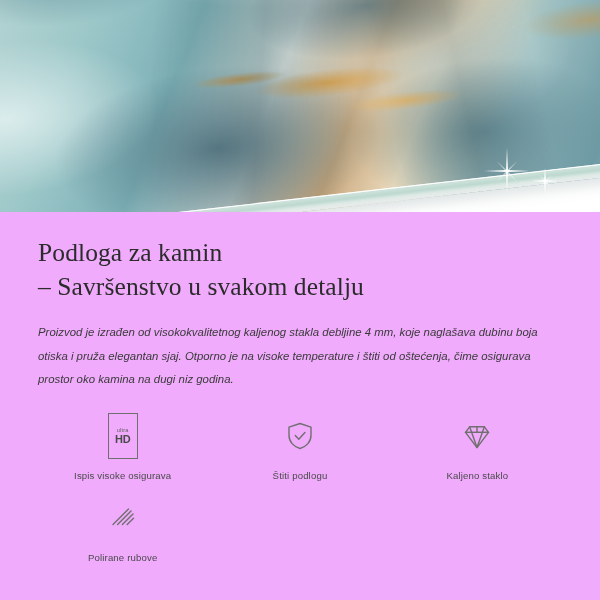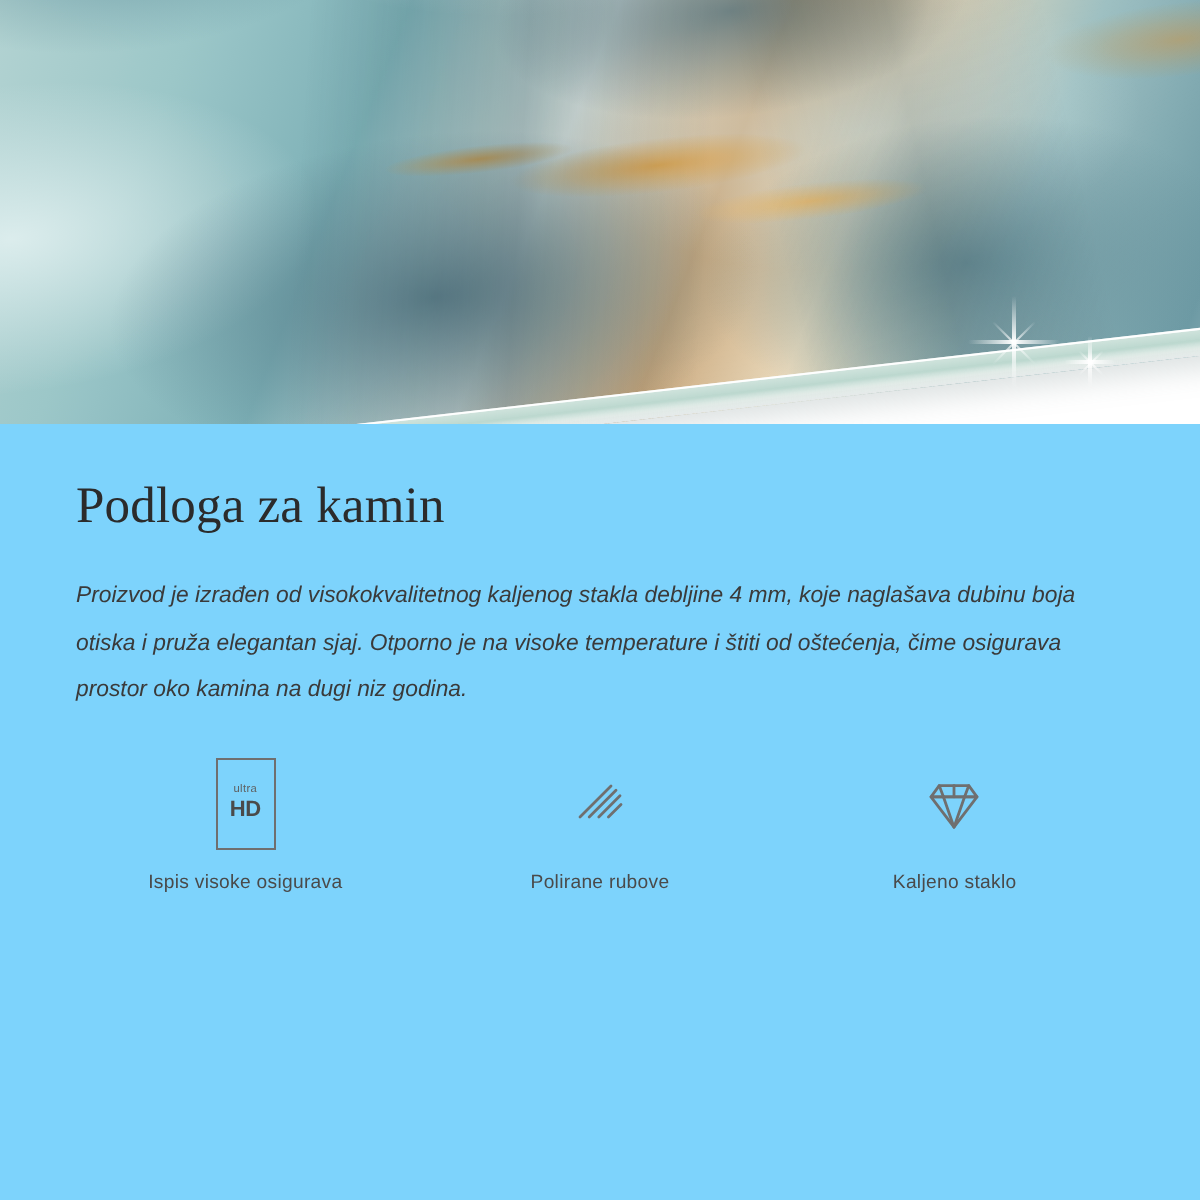--- a/index.html
+++ b/index.html
@@ -12,7 +12,7 @@
   .page {
     position: relative;
     width: 600px; height: 600px;
-    background: #7dd3fc;
+    background: #f0abfc;
   }
 
   

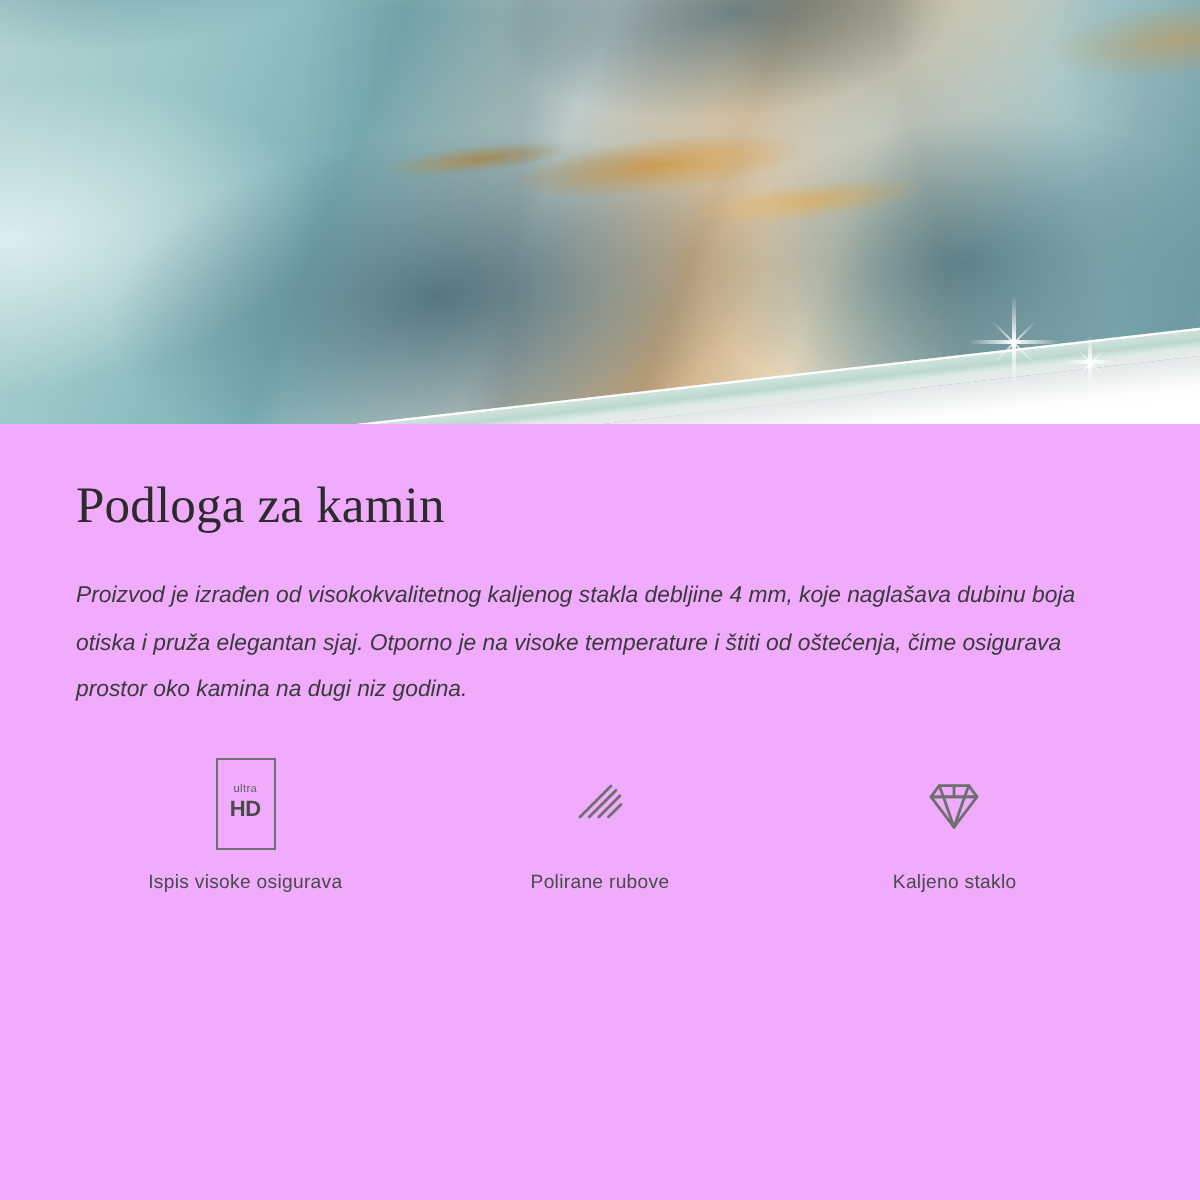--- a/index.html
+++ b/index.html
@@ -213,6 +213,7 @@
 
     <h1 class="headline">
       <span>Podloga za kamin</span>
+      <span class="l2">– Savršenstvo u svakom detalju</span>
     </h1>
 
     <p class="body-copy">Proizvod je izrađen od visokokvalitetnog kaljenog stakla debljine 4 mm, koje naglašava dubinu boja otiska i pruža elegantan sjaj. Otporno je na visoke temperature i štiti od oštećenja, čime osigurava prostor oko kamina na dugi niz godina.</p>

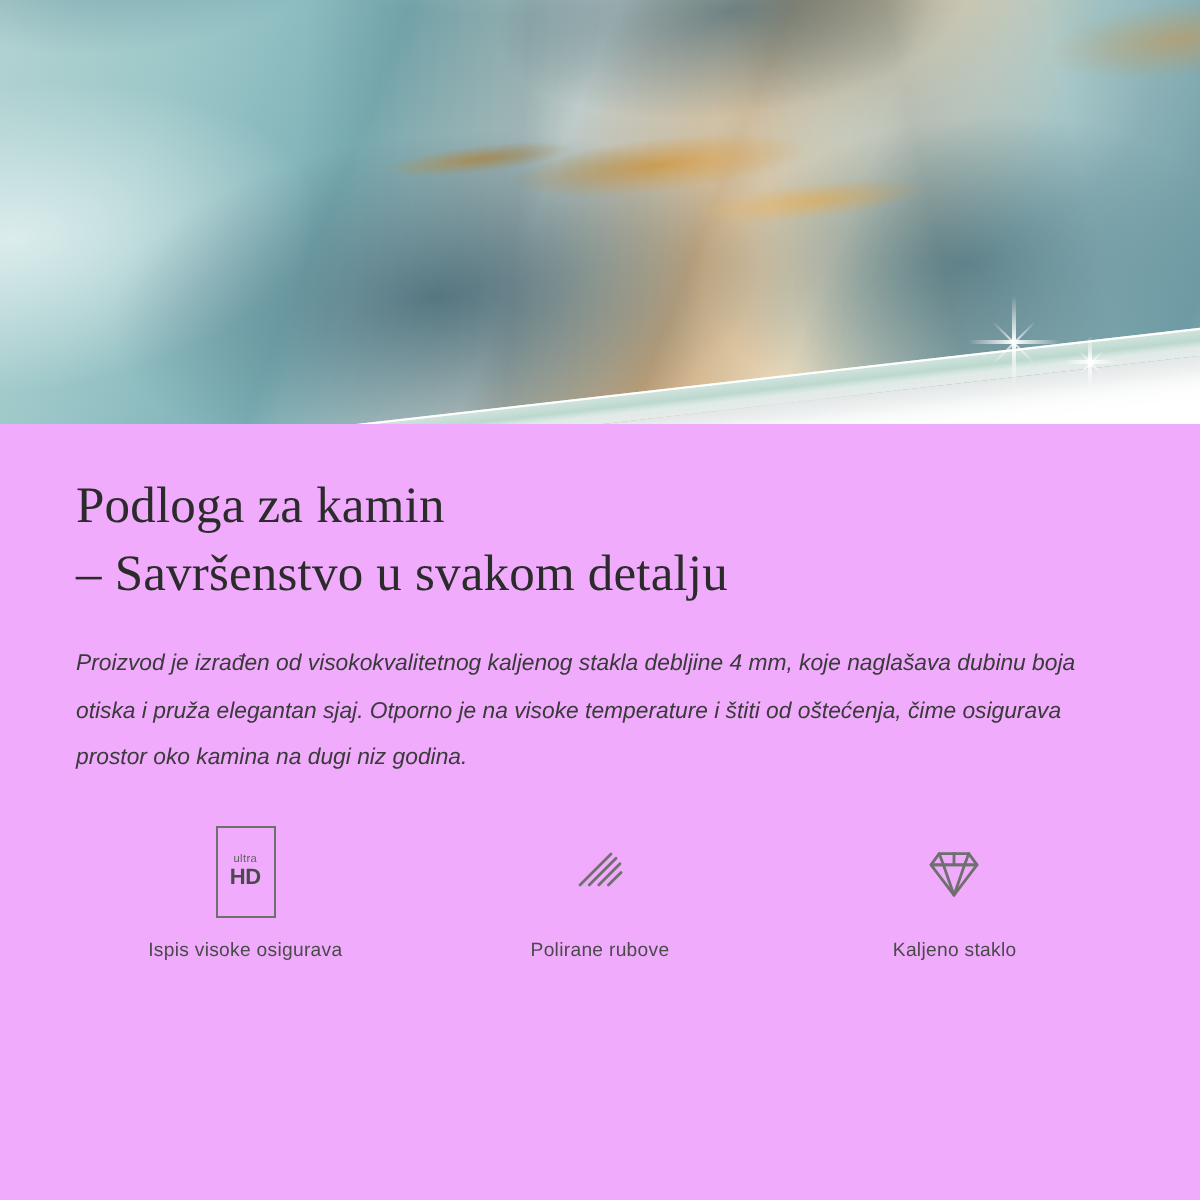--- a/index.html
+++ b/index.html
@@ -231,6 +231,17 @@
         <div class="feature-label">Ispis visoke osigurava</div>
       </div>
 
+      <div class="feature">
+        <div class="feature-icon">
+          <svg width="40" height="40" viewBox="0 0 40 40">
+            <g class="stroke">
+              <path d="M20 7.5l11 3.6v8.1c0 6.5-4.6 11.5-11 13.3-6.4-1.8-11-6.8-11-13.3v-8.1z"></path>
+              <path d="M15.3 19.6l3.5 3.6 6.1-6.6"></path>
+            </g>
+          </svg>
+        </div>
+        <div class="feature-label">Štiti podlogu</div>
+      </div>
 
       <div class="feature">
         <div class="feature-icon">

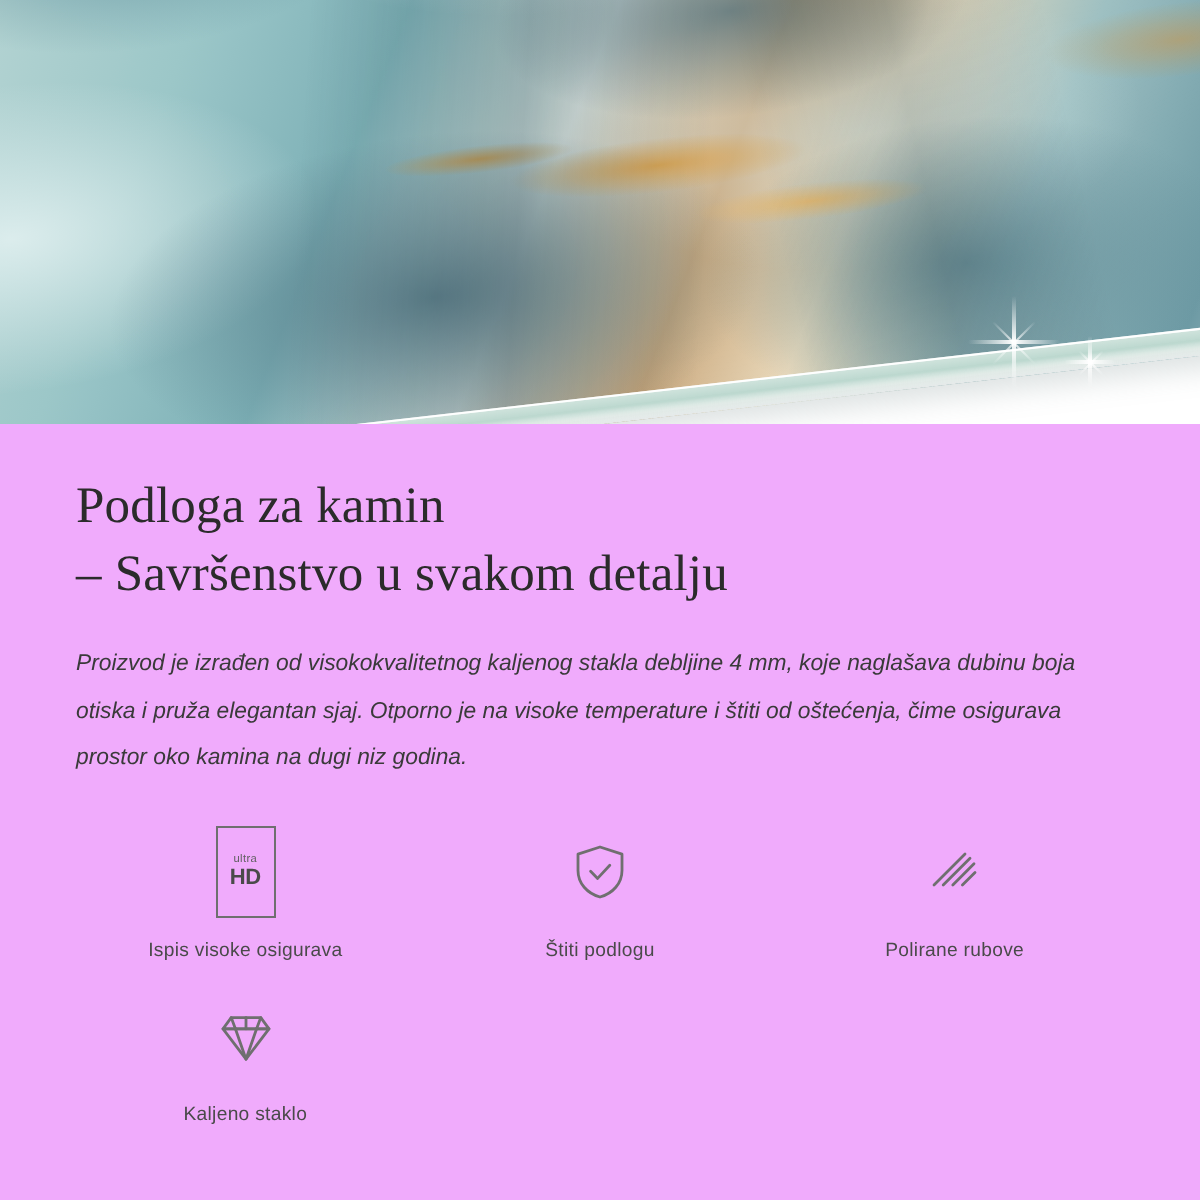--- a/index.html
+++ b/index.html
@@ -247,6 +247,20 @@
         <div class="feature-icon">
           <svg width="40" height="40" viewBox="0 0 40 40">
             <g class="stroke">
+              <path d="M8.5 16.4h23L20 31.6z"></path>
+              <path d="M12.6 10.8h14.8l4.1 5.6h-23z"></path>
+              <path d="M12.6 10.8l2.1 5.6M27.4 10.8l-2.1 5.6M20 10.8v5.6"></path>
+              <path d="M14.7 16.4L20 31.6l5.3-15.2"></path>
+            </g>
+          </svg>
+        </div>
+        <div class="feature-label">Kaljeno staklo</div>
+      </div>
+
+      <div class="feature">
+        <div class="feature-icon">
+          <svg width="40" height="40" viewBox="0 0 40 40">
+            <g class="stroke">
               <path d="M10 26.5L25.5 11"></path>
               <path d="M14.6 26.5L28 13.1"></path>
               <path d="M19.4 26.5L30 15.9"></path>
@@ -257,20 +271,6 @@
         <div class="feature-label">Polirane rubove</div>
       </div>
 
-      <div class="feature">
-        <div class="feature-icon">
-          <svg width="40" height="40" viewBox="0 0 40 40">
-            <g class="stroke">
-              <path d="M8.5 16.4h23L20 31.6z"></path>
-              <path d="M12.6 10.8h14.8l4.1 5.6h-23z"></path>
-              <path d="M12.6 10.8l2.1 5.6M27.4 10.8l-2.1 5.6M20 10.8v5.6"></path>
-              <path d="M14.7 16.4L20 31.6l5.3-15.2"></path>
-            </g>
-          </svg>
-        </div>
-        <div class="feature-label">Kaljeno staklo</div>
-      </div>
-
 
     </div>
   </div>

